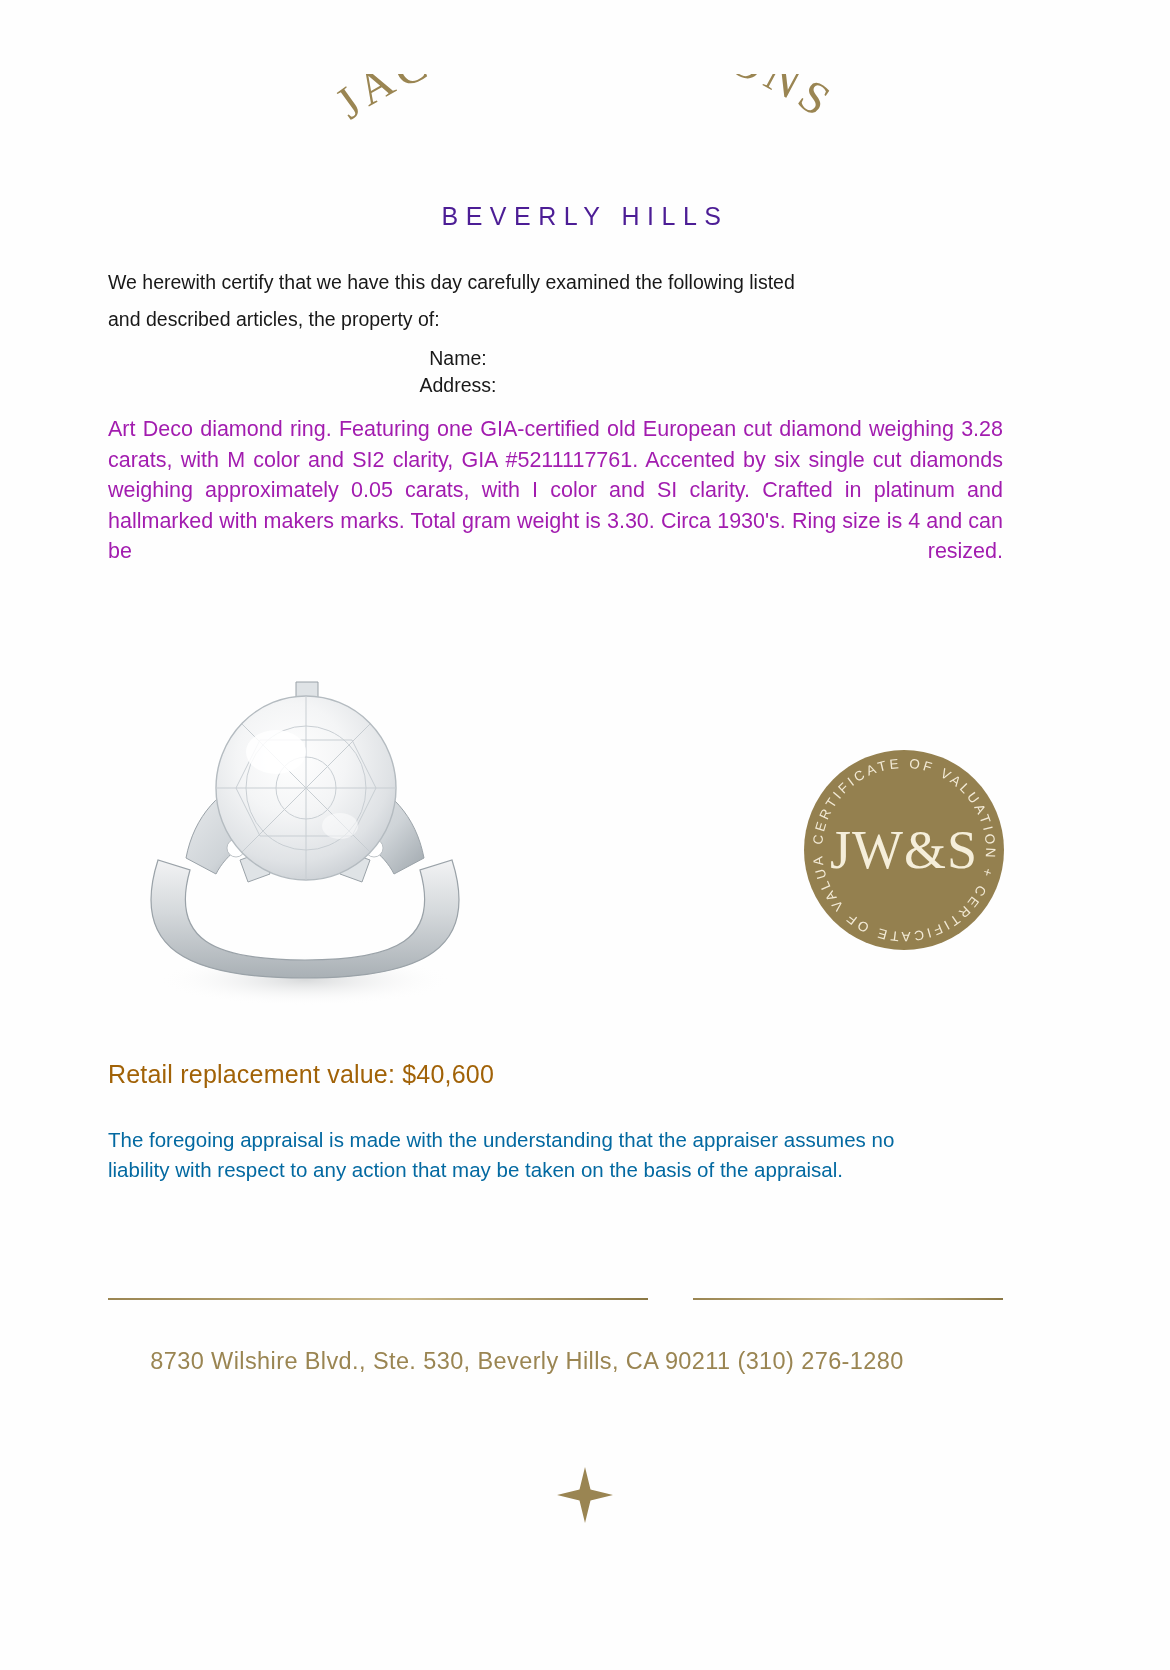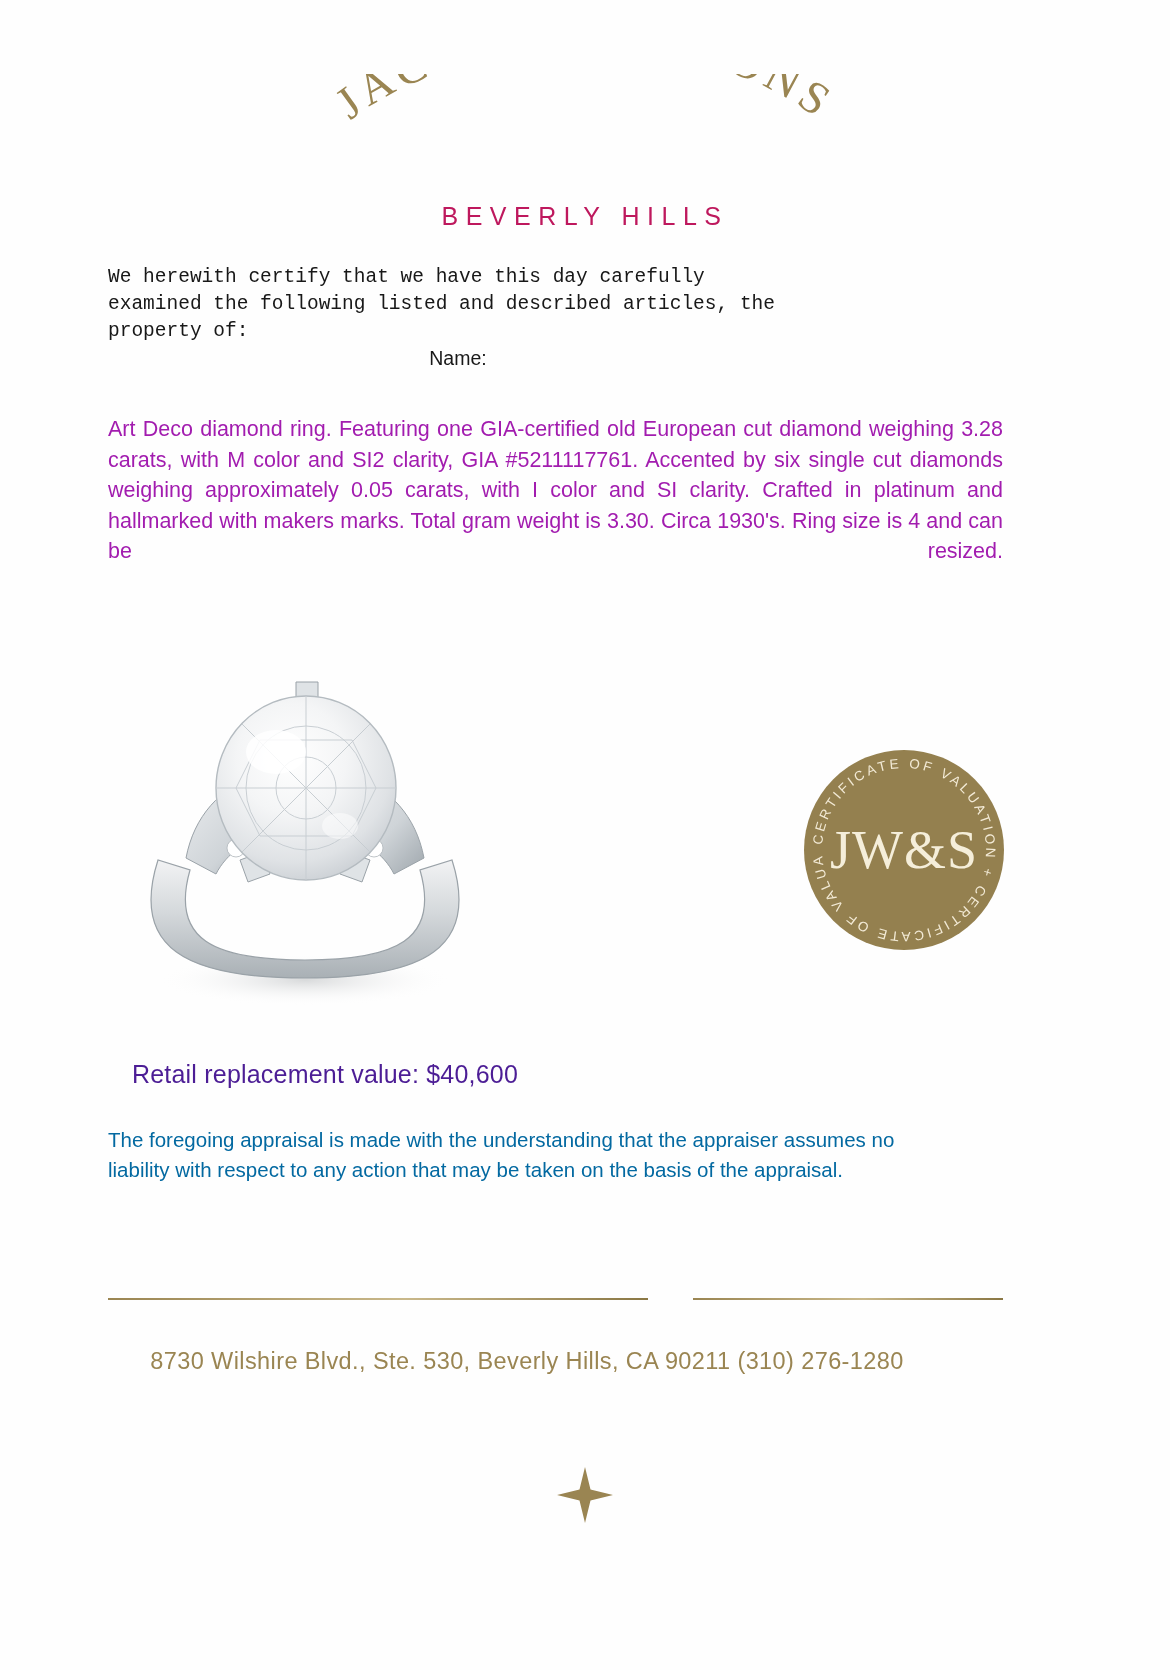--- a/index.html
+++ b/index.html
@@ -44,7 +44,7 @@
     font-family: "Liberation Sans", sans-serif;
     font-size: 25px;
     letter-spacing: 7.5px;
-    color: #be185d;
+    color: #4c1d95;
     font-weight: 400;
   }
 

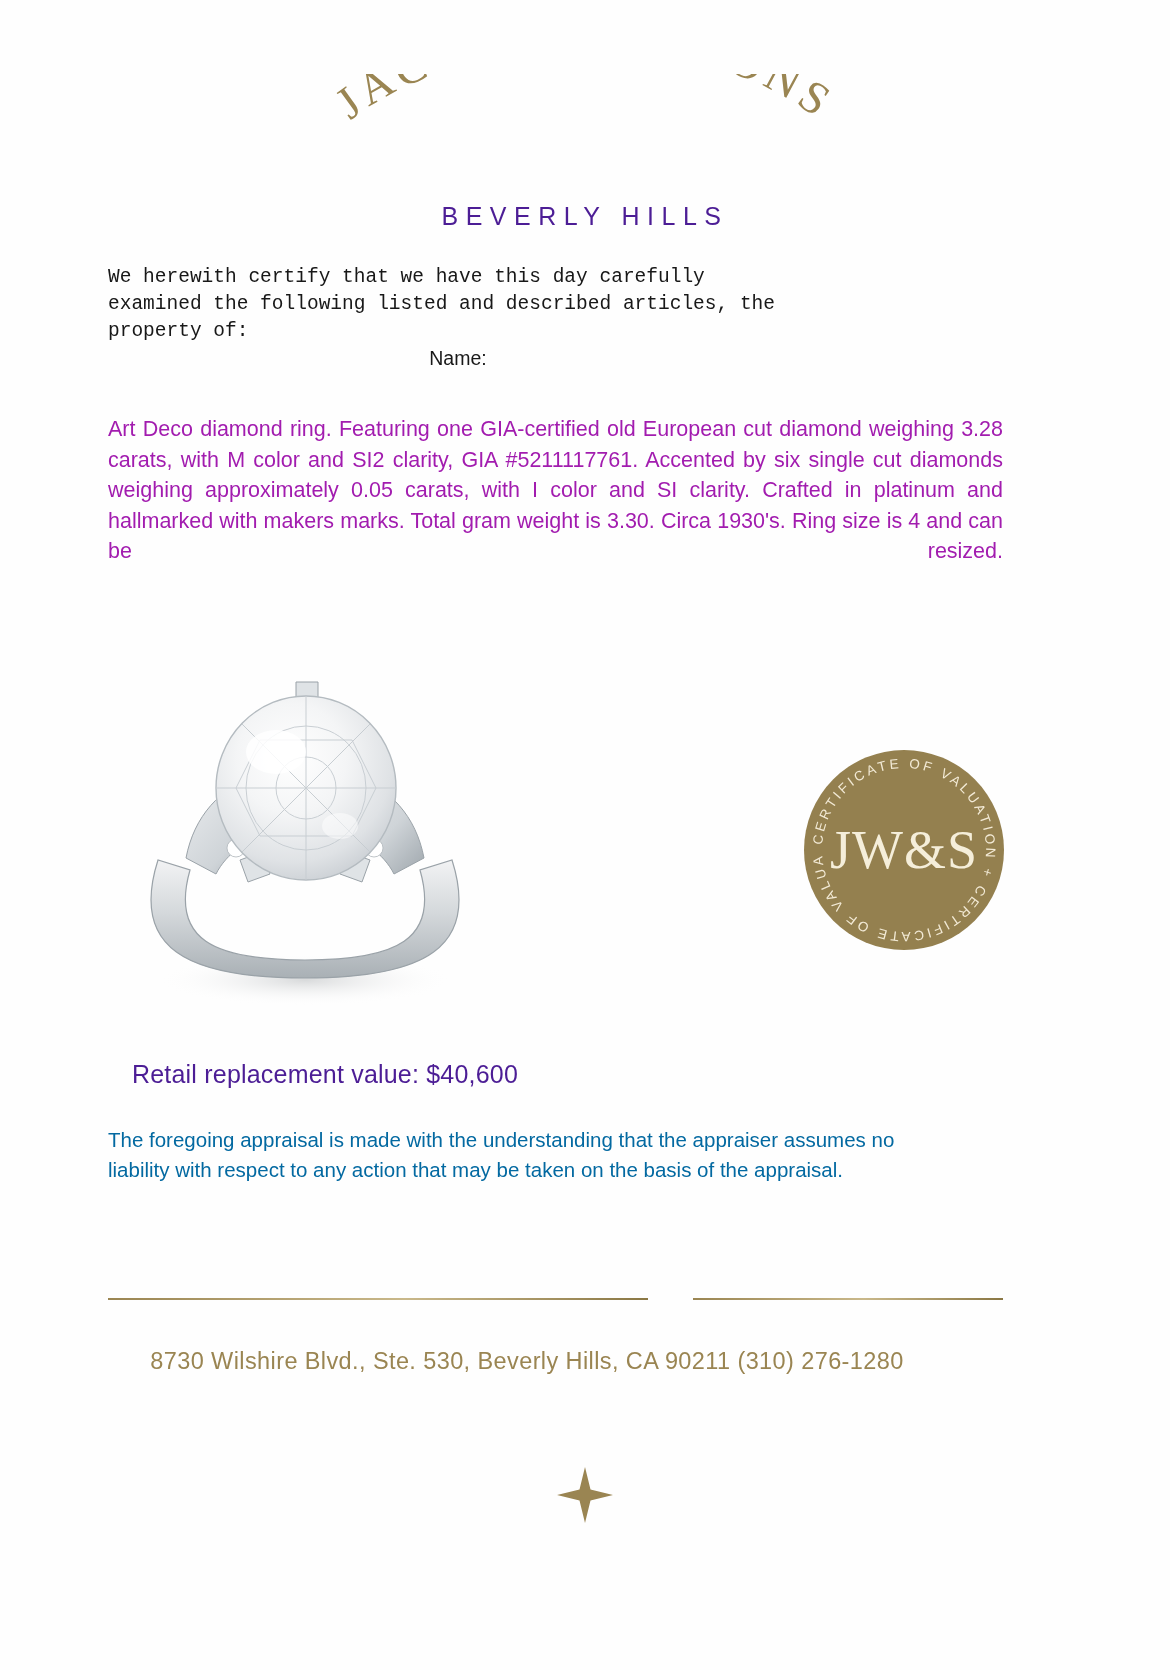--- a/index.html
+++ b/index.html
@@ -55,9 +55,8 @@
     left: 108px;
     width: 700px;
     font-size: 19.5px;
-    line-height: 27px;
+    line-height: 37px;
     color: #181818;
-    font-family: Liberation Mono, monospace;
   }
   .namefields {
     position: absolute;

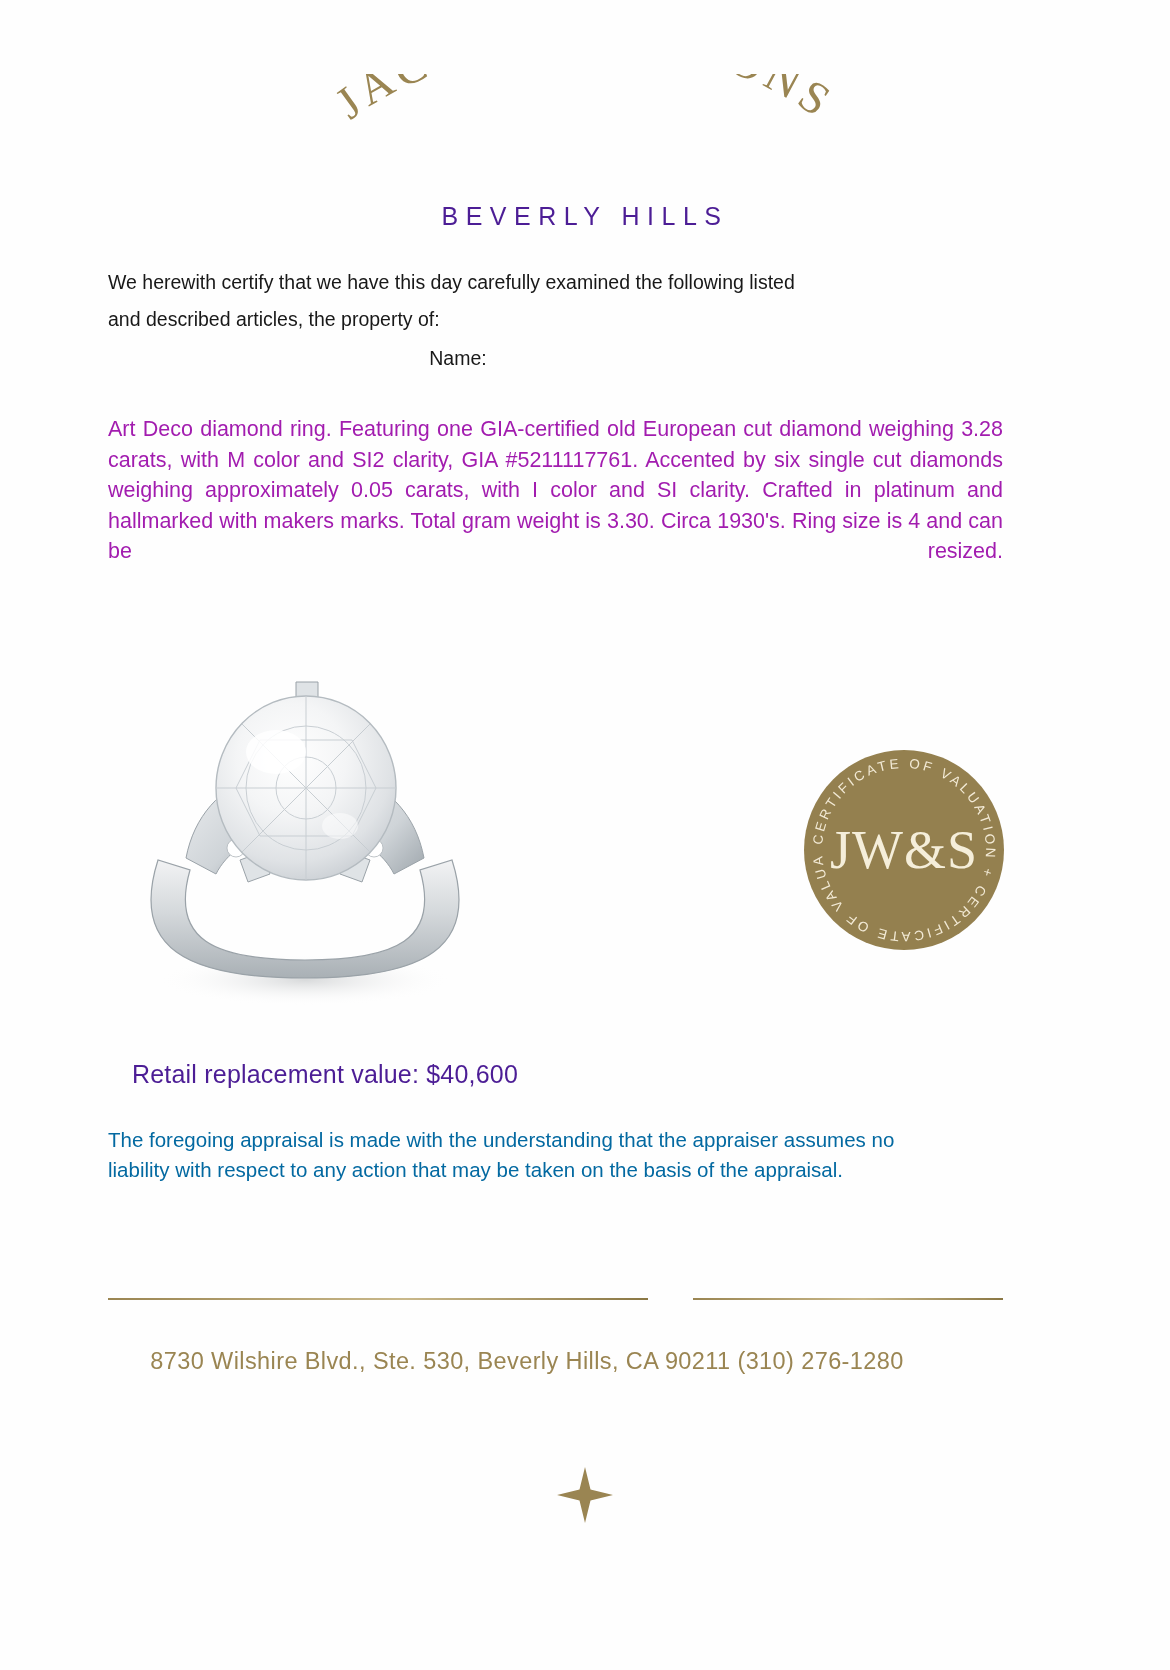--- a/index.html
+++ b/index.html
@@ -172,6 +172,7 @@
 
   <div class="namefields">
     <div>Name:</div>
+    <div>Address:</div>
   </div>
 
   <div class="description">Art Deco diamond ring. Featuring one GIA-certified old European cut diamond weighing 3.28 carats, with M color and SI2 clarity, GIA #5211117761. Accented by six single cut diamonds weighing approximately 0.05 carats, with I color and SI clarity. Crafted in platinum and hallmarked with makers marks. Total gram weight is 3.30. Circa 1930's. Ring size is 4 and can be resized.</div>

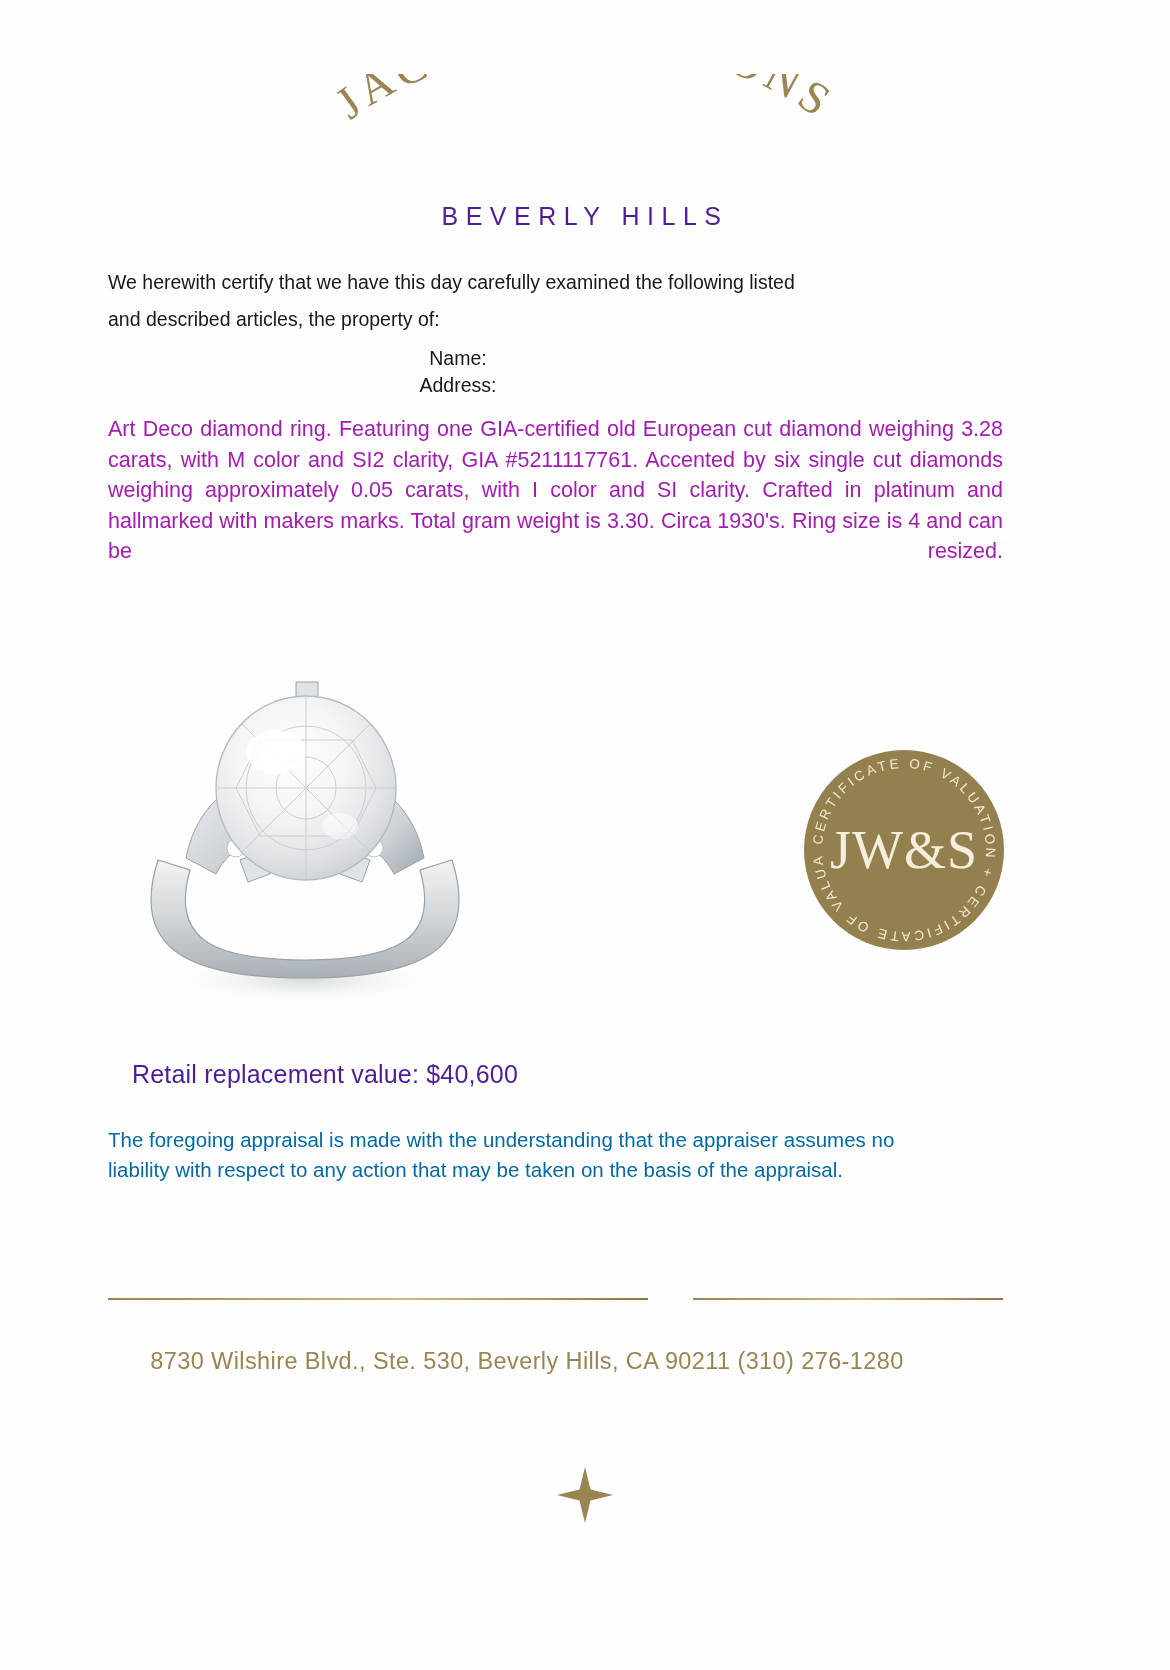--- a/index.html
+++ b/index.html
@@ -110,8 +110,7 @@
     left: 108px;
     font-size: 25px;
     letter-spacing: 0.2px;
-    color: #4c1d95;
-    margin-left: 24px;
+    color: #a16207;
   }
   .disclaimer {
     position: absolute;

